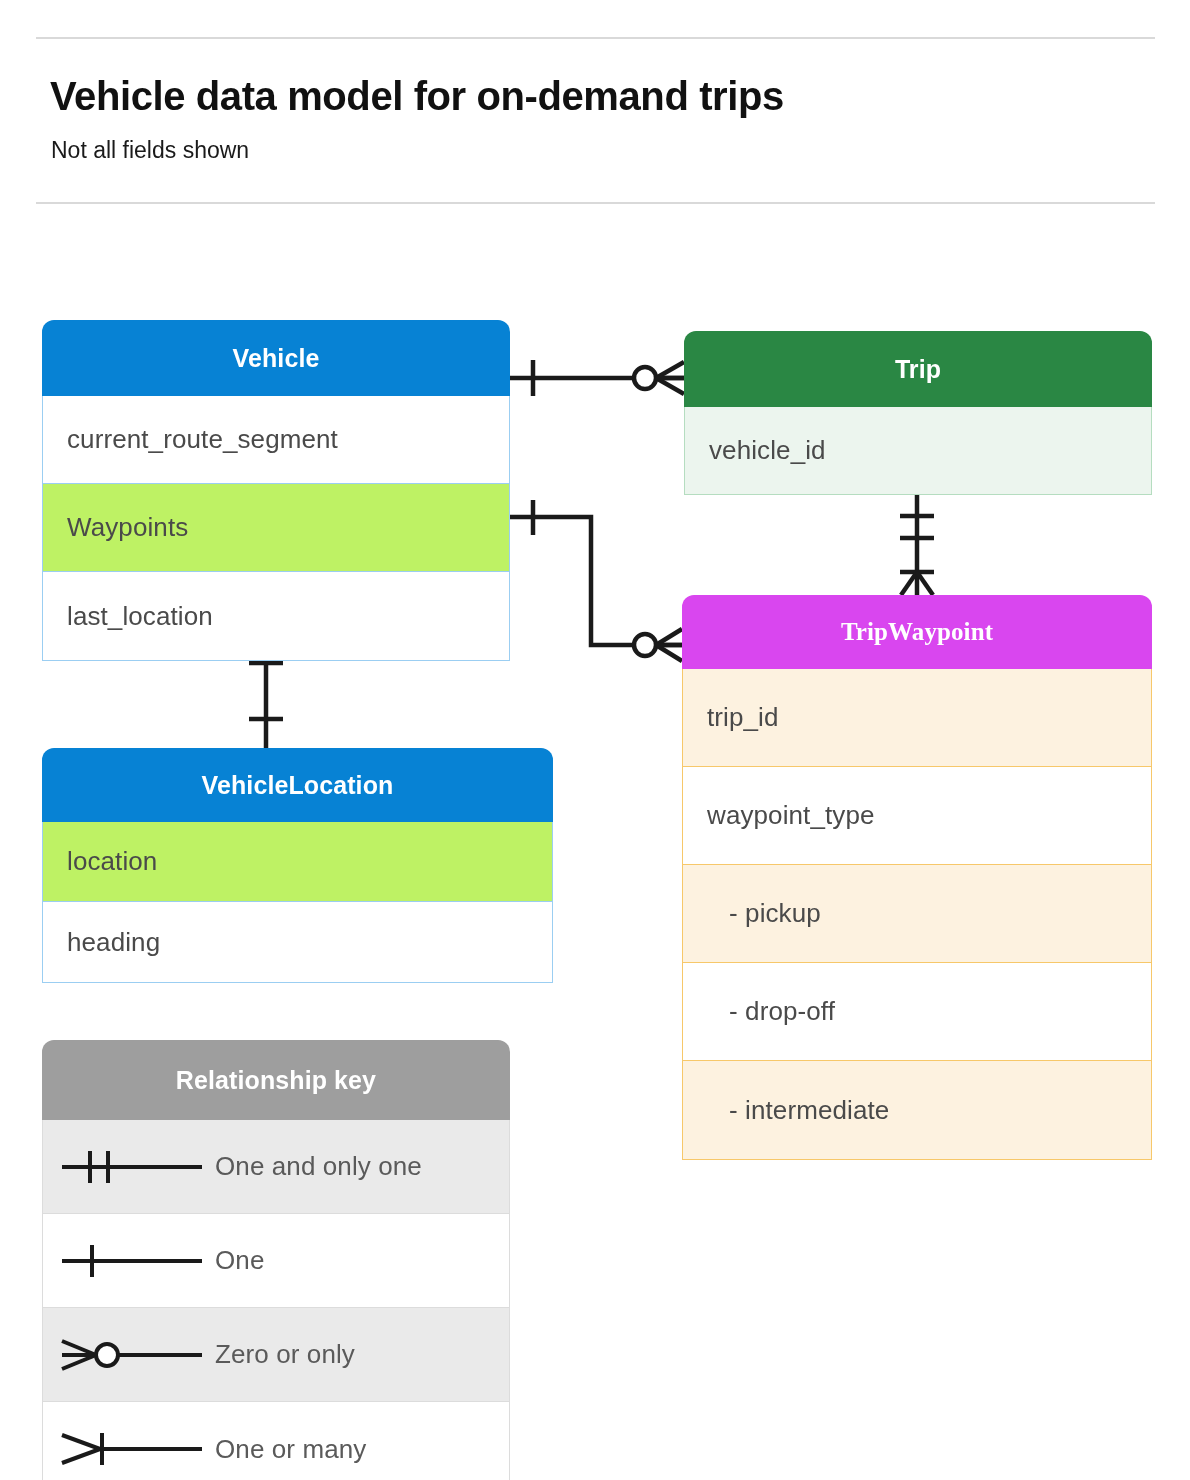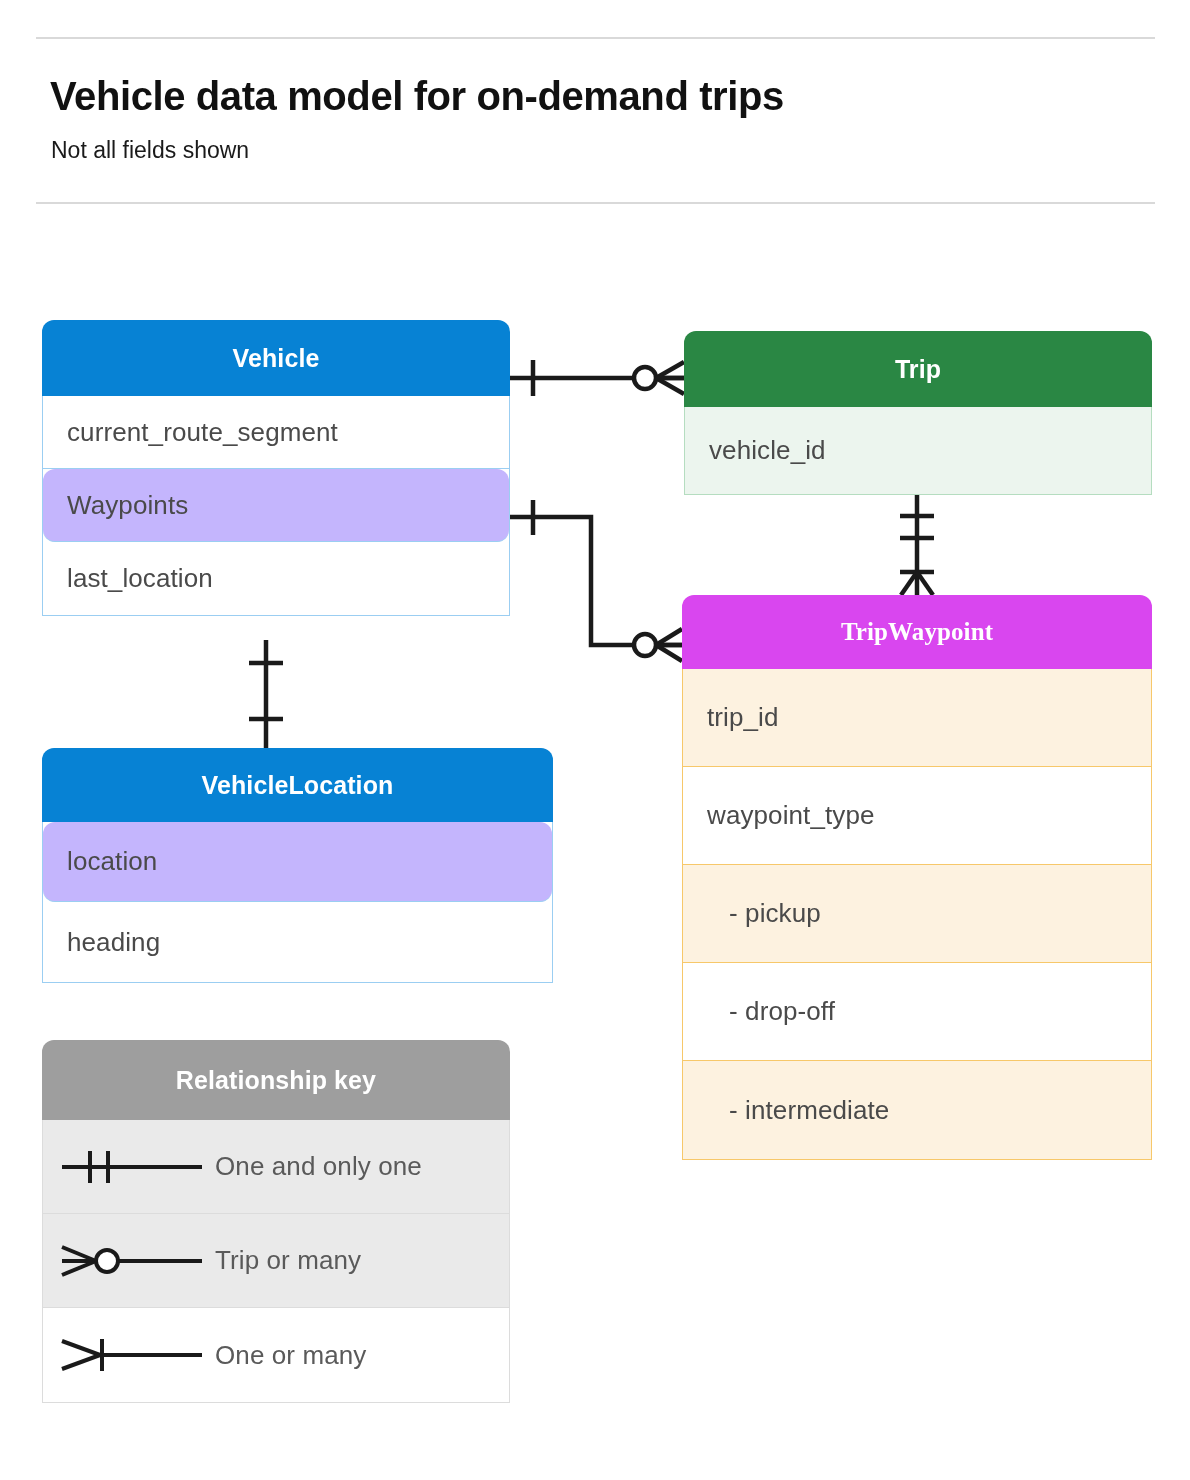--- a/index.html
+++ b/index.html
@@ -118,7 +118,7 @@
   
   #entity-vehicle { left: 42px; top: 320px; width: 468px; }
   #entity-vehicle .entity-header { height: 76px; }
-  #entity-vehicle .entity-row { height: 73px; }
+  #entity-vehicle .entity-row { height: 88px; }
 
   #entity-vehiclelocation { left: 42px; top: 748px; width: 511px; }
   #entity-vehiclelocation .entity-header { height: 74px; }

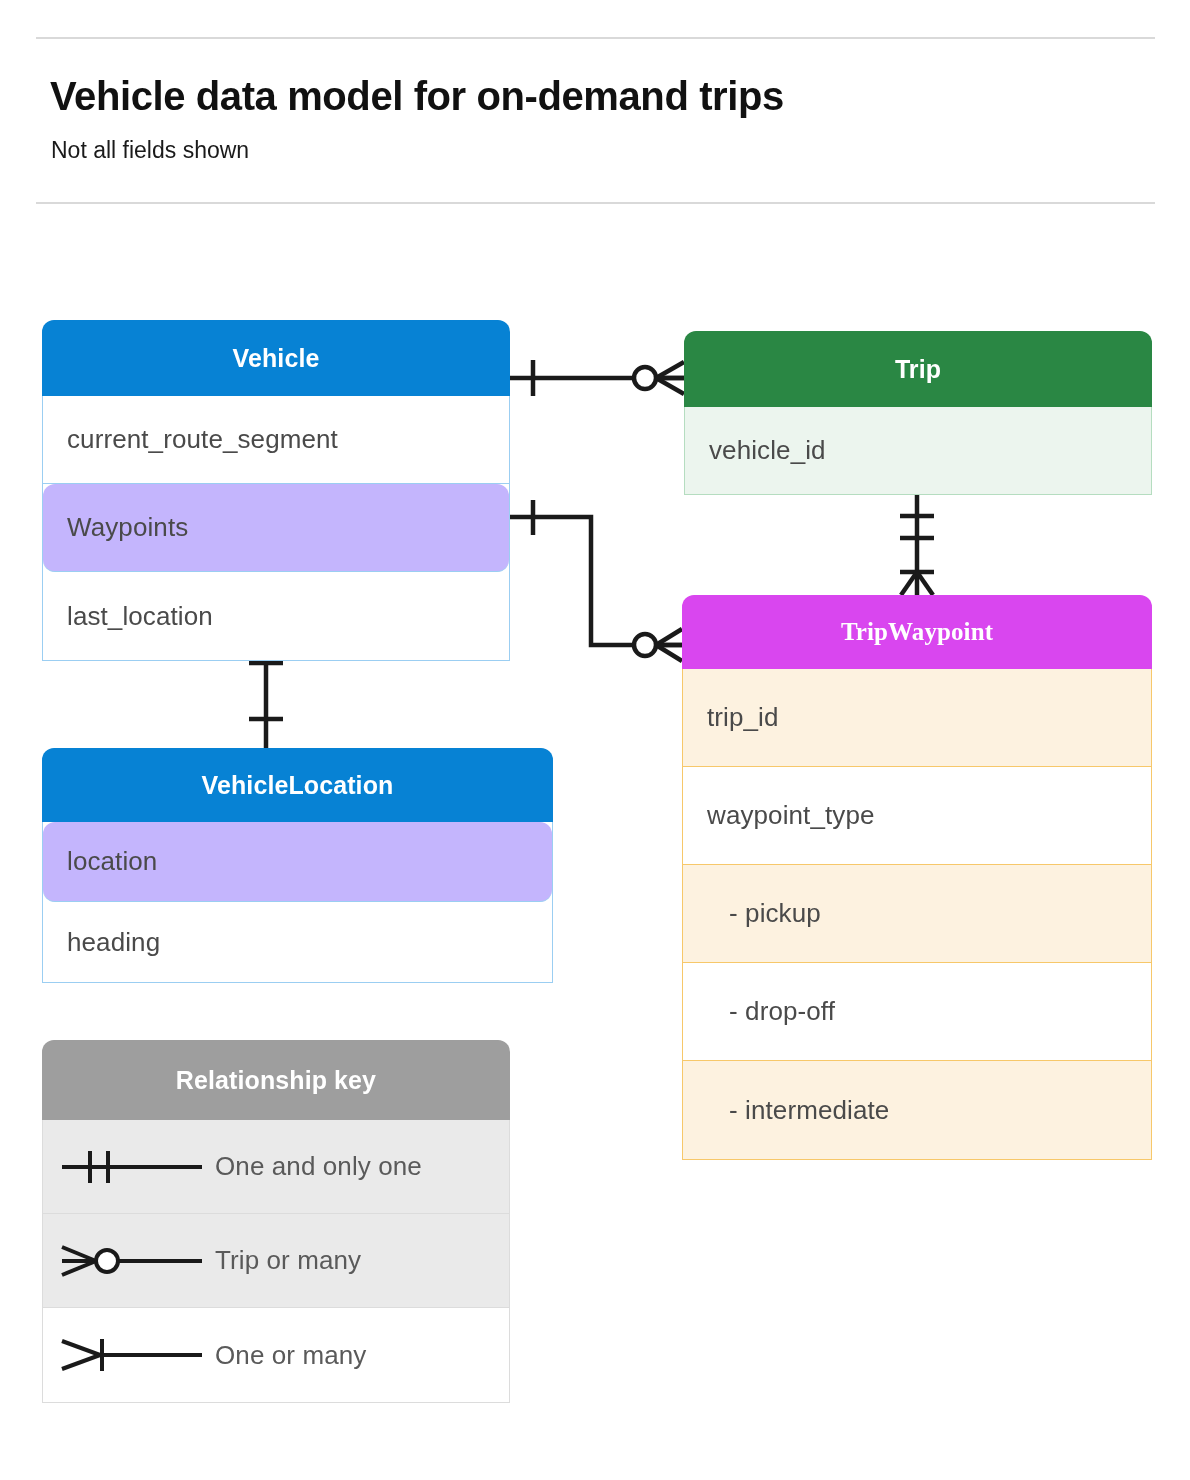--- a/index.html
+++ b/index.html
@@ -95,7 +95,7 @@
   .theme-blue .entity-header { background: #0782d4; }
   .theme-blue .entity-rows { border-color: #9bcef2; }
   .theme-blue .entity-row { border-color: #9bcef2; }
-  .theme-blue .entity-row.alt { background: #c4b5fd; border-radius: 12px; }
+  .theme-blue .entity-row.alt { background: #bef264; }
   .theme-blue .entity-row.plain { background: #ffffff; }
 
   

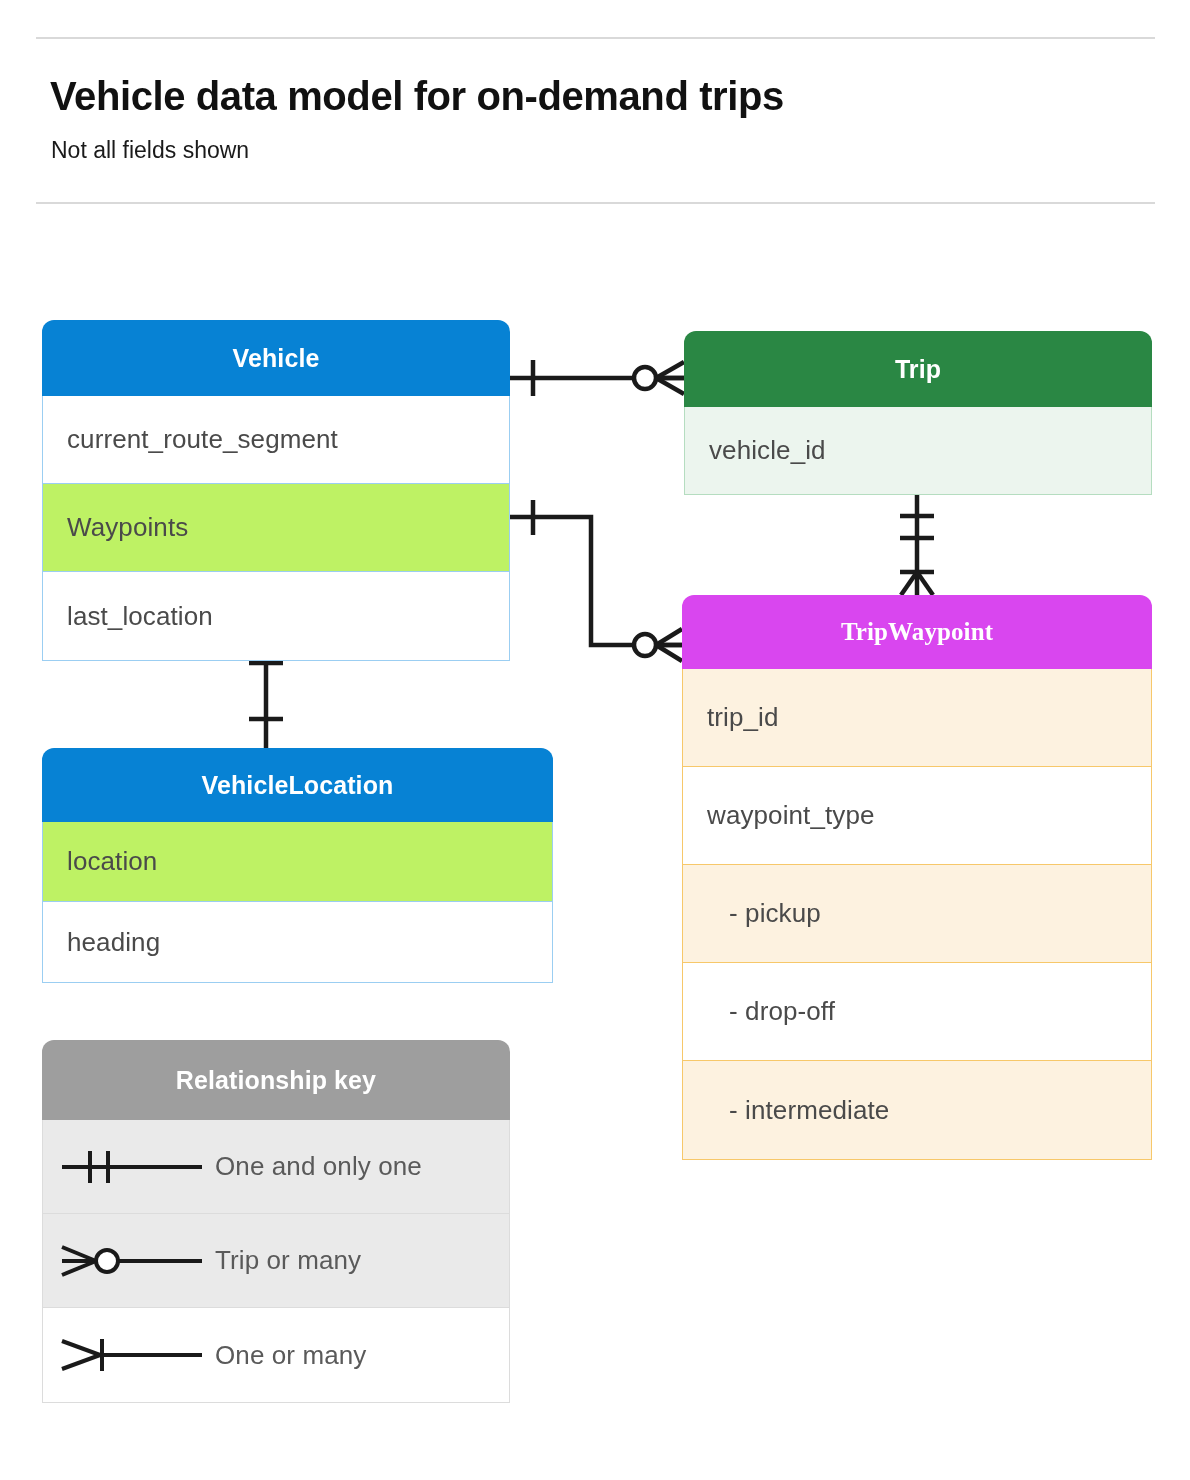--- a/index.html
+++ b/index.html
@@ -280,6 +280,17 @@
         <div class="legend-label">One and only one</div>
       </div>
 
+      <div class="legend-row">
+        <div class="legend-symbol">
+          <svg width="150" height="48" viewBox="0 0 150 48" xmlns="http://www.w3.org/2000/svg">
+            <g stroke="#1a1a1a" stroke-width="4" fill="none">
+              <line x1="2" y1="24" x2="142" y2="24"></line>
+              <line x1="32" y1="8" x2="32" y2="40"></line>
+            </g>
+          </svg>
+        </div>
+        <div class="legend-label">One</div>
+      </div>
 
       <div class="legend-row alt">
         <div class="legend-symbol">

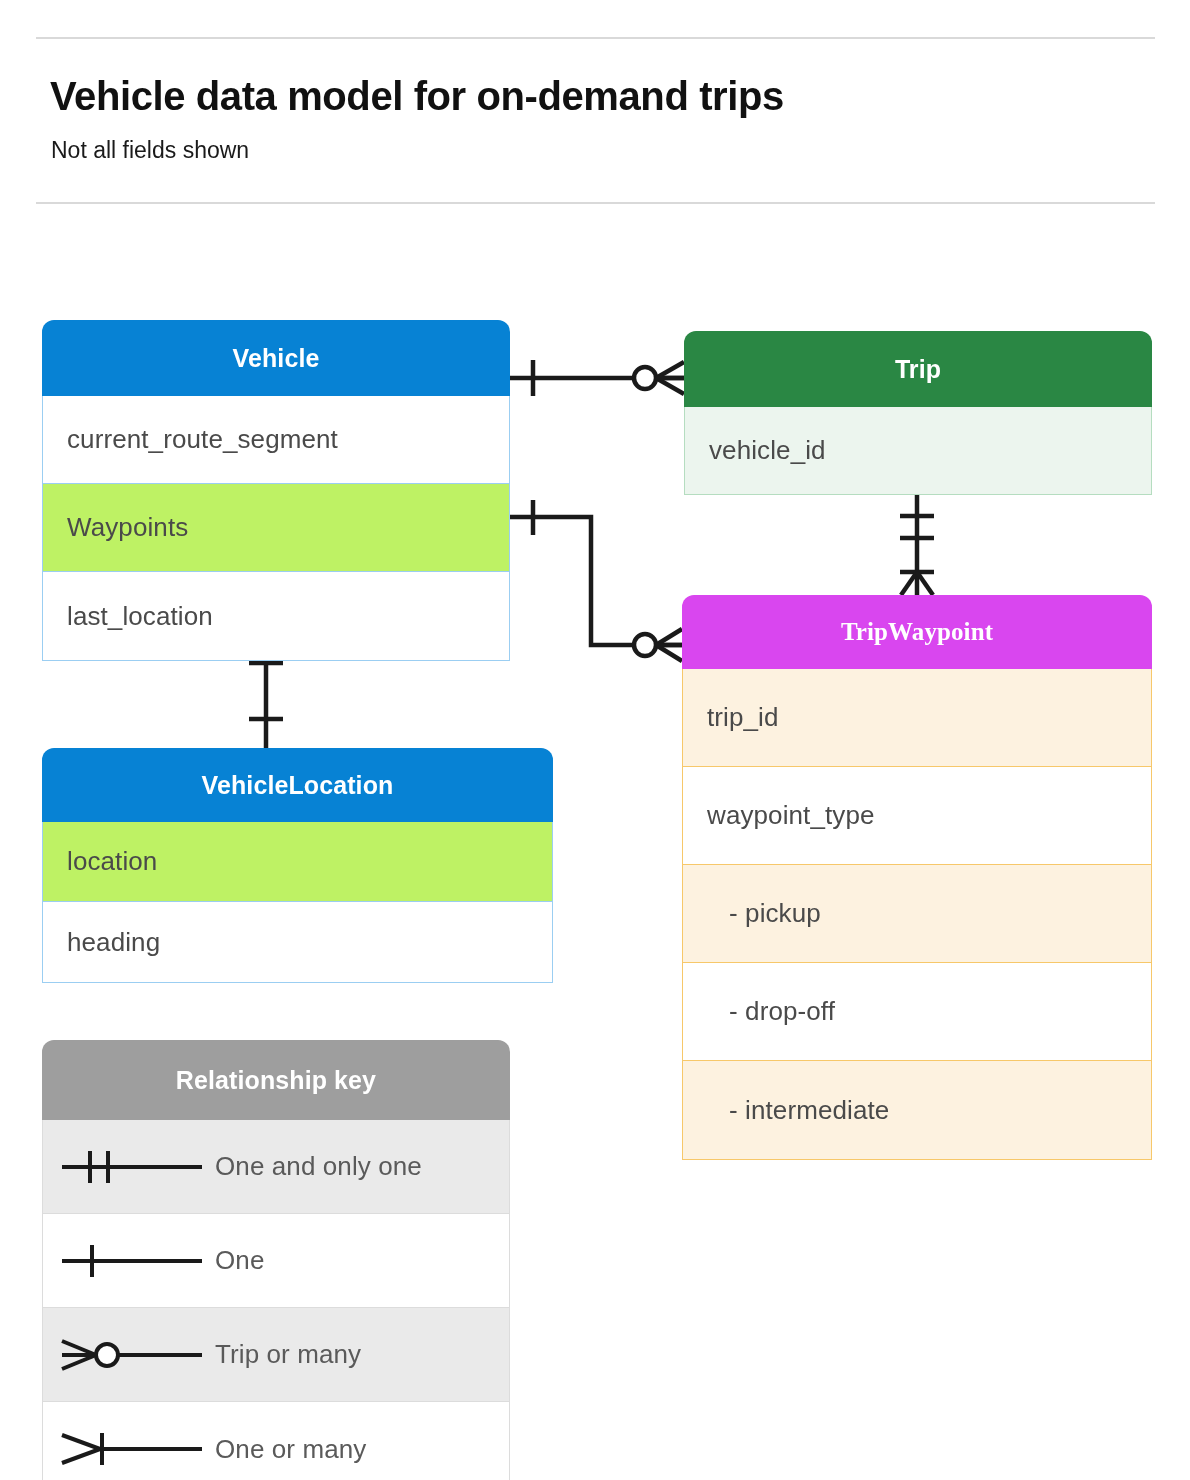--- a/index.html
+++ b/index.html
@@ -304,7 +304,7 @@
             </g>
           </svg>
         </div>
-        <div class="legend-label">Trip or many</div>
+        <div class="legend-label">Zero or only</div>
       </div>
 
       <div class="legend-row">

